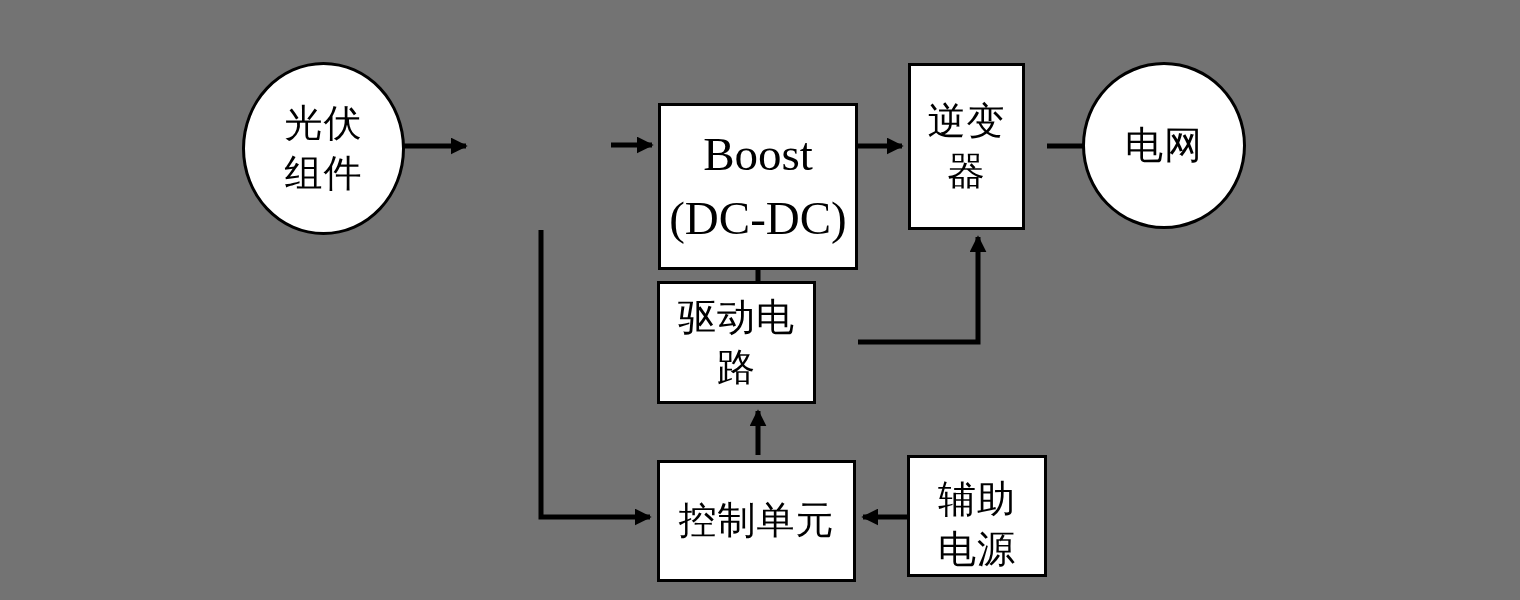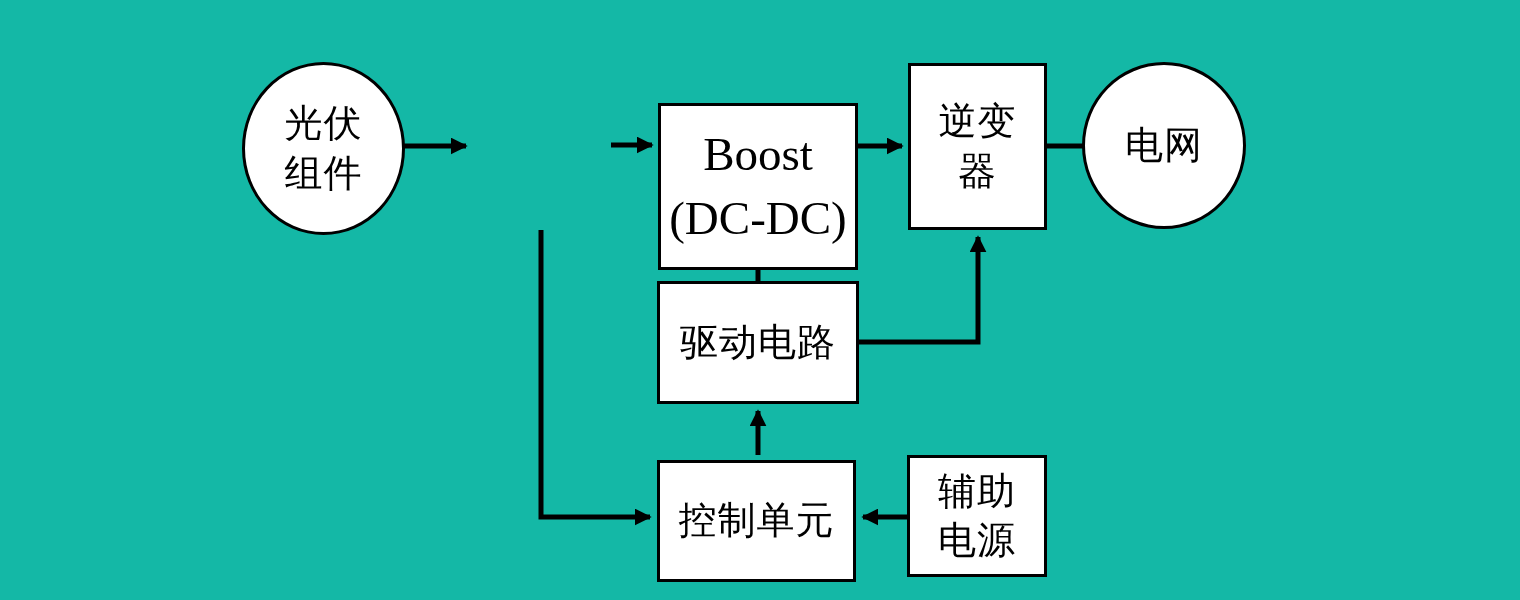--- a/index.html
+++ b/index.html
@@ -11,7 +11,7 @@
   .canvas {
     position: relative;
     width: 1520px; height: 600px;
-    background: #14b8a6;
+    background: #737373;
     color: #000000;
     font-family: "Liberation Serif", "DejaVu Serif", serif;
   }

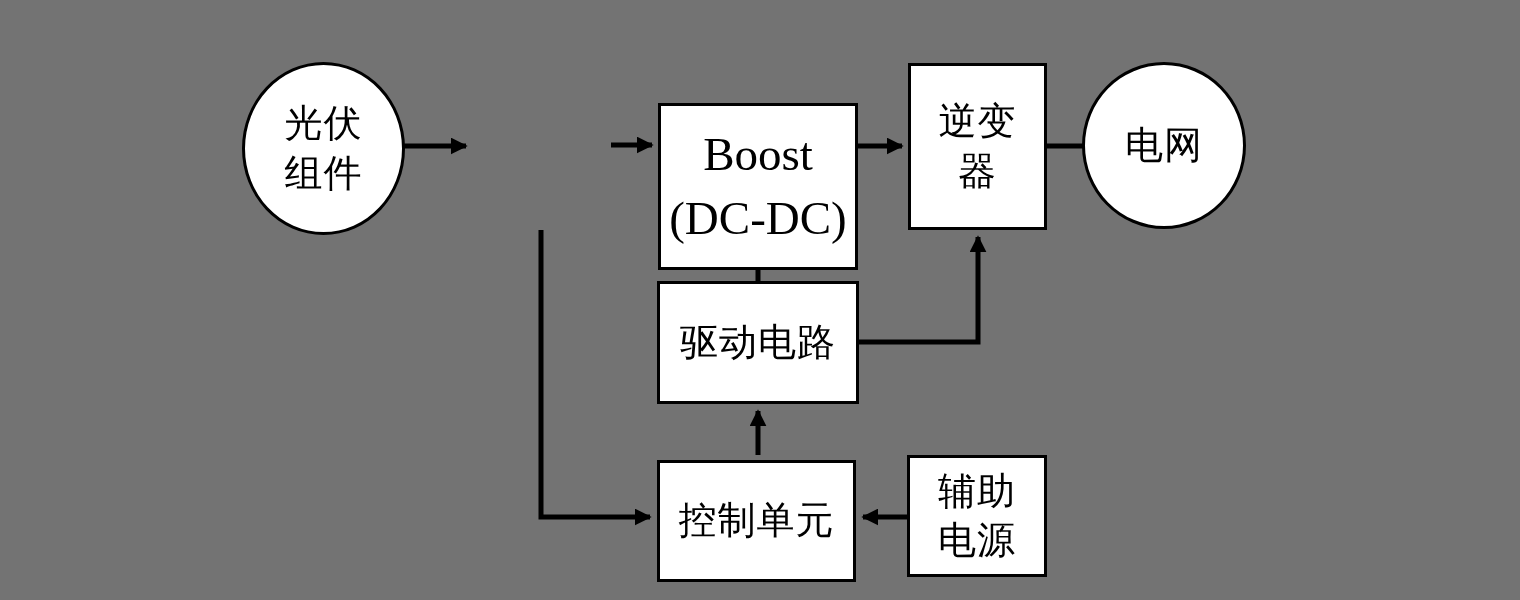--- a/index.html
+++ b/index.html
@@ -45,7 +45,7 @@
   .n-pv       { left: 242px;  top: 62px;  width: 163px; height: 173px; }
   .n-current  { left: 472px;  top: 65px;  width: 139px; height: 165px; }
   .n-boost    { left: 658px;  top: 63px;  width: 200px; height: 167px; }
-  .n-inverter { left: 908px;  top: 63px;  width: 139px; height: 167px; justify-content: center; }
+  .n-inverter { left: 908px;  top: 63px;  width: 117px; height: 167px; justify-content: center; }
   .n-grid     { left: 1082px; top: 62px;  width: 164px; height: 167px; }
   .n-driver   { left: 657px;  top: 281px; width: 202px; height: 123px; justify-content: center; }
   .n-control  { left: 657px;  top: 460px; width: 199px; height: 122px; }

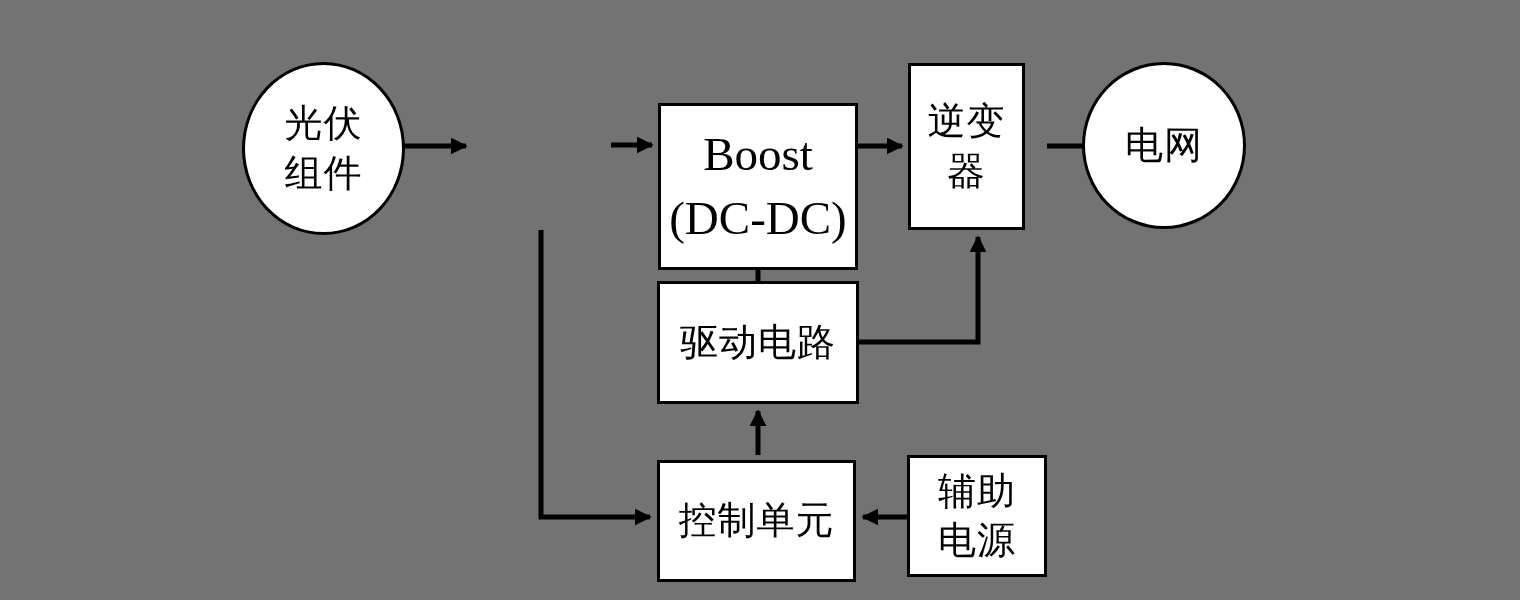--- a/index.html
+++ b/index.html
@@ -47,7 +47,7 @@
   .n-boost    { left: 658px;  top: 63px;  width: 200px; height: 167px; }
   .n-inverter { left: 908px;  top: 63px;  width: 117px; height: 167px; justify-content: center; }
   .n-grid     { left: 1082px; top: 62px;  width: 164px; height: 167px; }
-  .n-driver   { left: 657px;  top: 281px; width: 202px; height: 123px; justify-content: center; }
+  .n-driver   { left: 657px;  top: 281px; width: 159px; height: 123px; justify-content: center; }
   .n-control  { left: 657px;  top: 460px; width: 199px; height: 122px; }
   .n-aux      { left: 907px;  top: 455px; width: 140px; height: 122px; }
 </style>

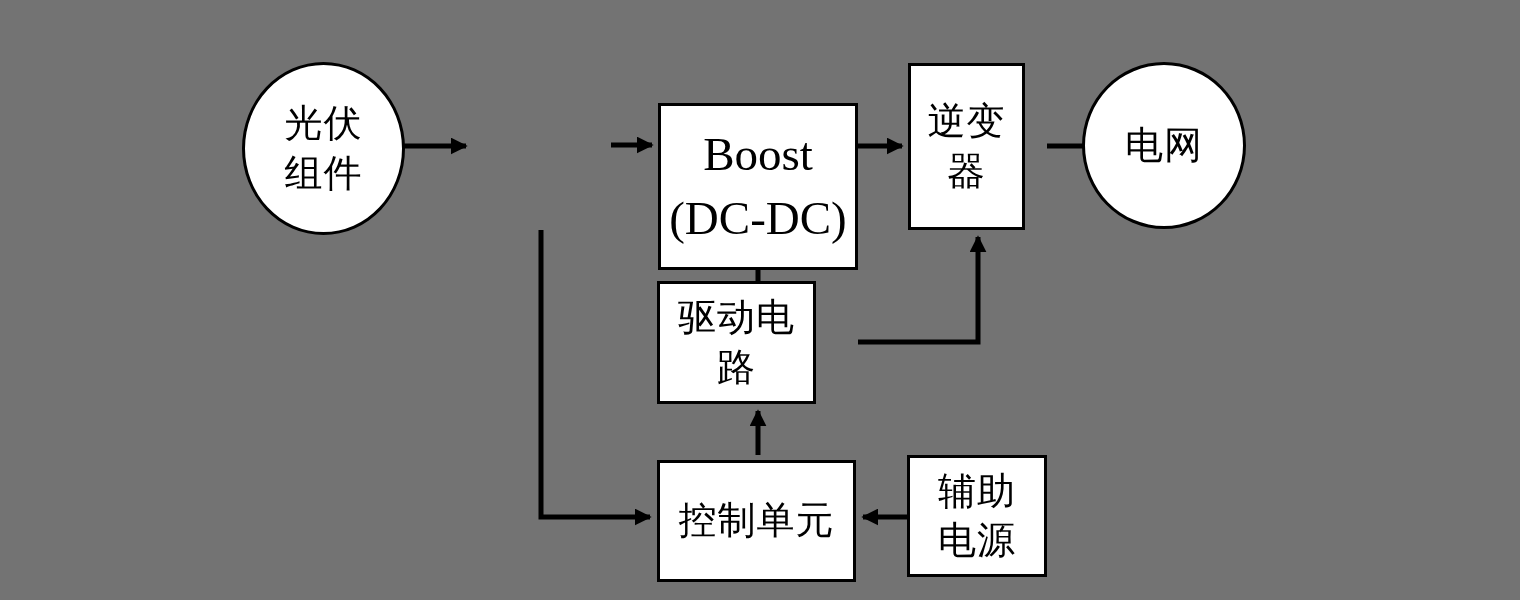--- a/index.html
+++ b/index.html
@@ -49,7 +49,7 @@
   .n-grid     { left: 1082px; top: 62px;  width: 164px; height: 167px; }
   .n-driver   { left: 657px;  top: 281px; width: 159px; height: 123px; justify-content: center; }
   .n-control  { left: 657px;  top: 460px; width: 199px; height: 122px; }
-  .n-aux      { left: 907px;  top: 455px; width: 140px; height: 122px; }
+  .n-aux      { left: 907px;  top: 455px; width: 140px; height: 122px; align-items: flex-end; }
 </style>
 </head>
 <body>

